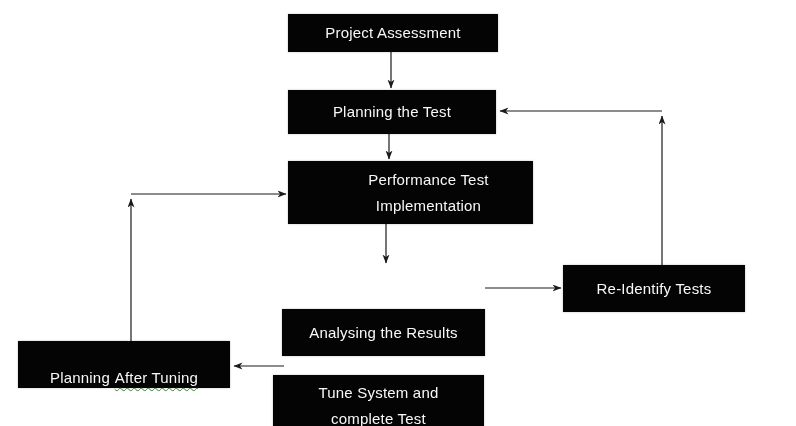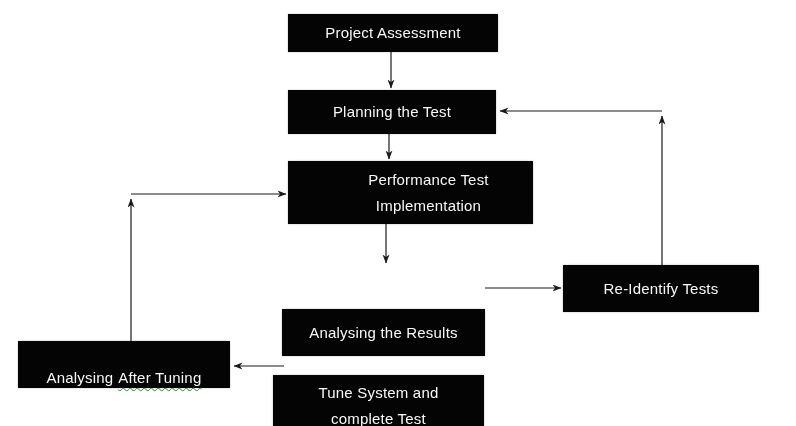--- a/index.html
+++ b/index.html
@@ -52,7 +52,7 @@
   .pos-analysing   { left: 282px; top: 265px; width: 203px; height: 47px; margin-top: 44px; }
   .pos-tune        { left: 273px; top: 339px; width: 211px; height: 62px; margin-top: 36px; }
   .pos-benchmark   { left: 18px;  top: 341px; width: 212px; height: 47px; }
-  .pos-reidentify  { left: 563px; top: 265px; width: 196px; height: 47px; }
+  .pos-reidentify  { left: 563px; top: 265px; width: 182px; height: 47px; }
   .bm-part1 { margin-right: 0.32em; }
   .bm-part2 {
     text-decoration-line: underline;

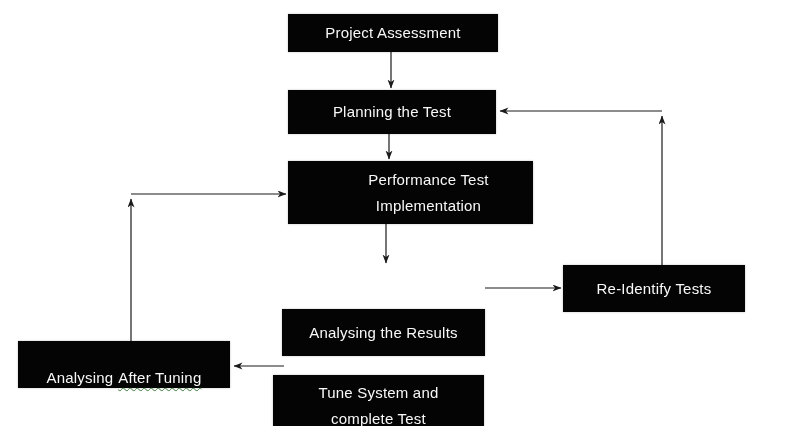--- a/index.html
+++ b/index.html
@@ -110,7 +110,7 @@
 
   <div class="node pos-benchmark">
     <span class="label">
-      <span class="bm-part1">Analysing</span><span class="bm-part2">After Tuning</span>
+      <span class="bm-part1">Planning</span><span class="bm-part2">After Tuning</span>
     </span>
   </div>
 

